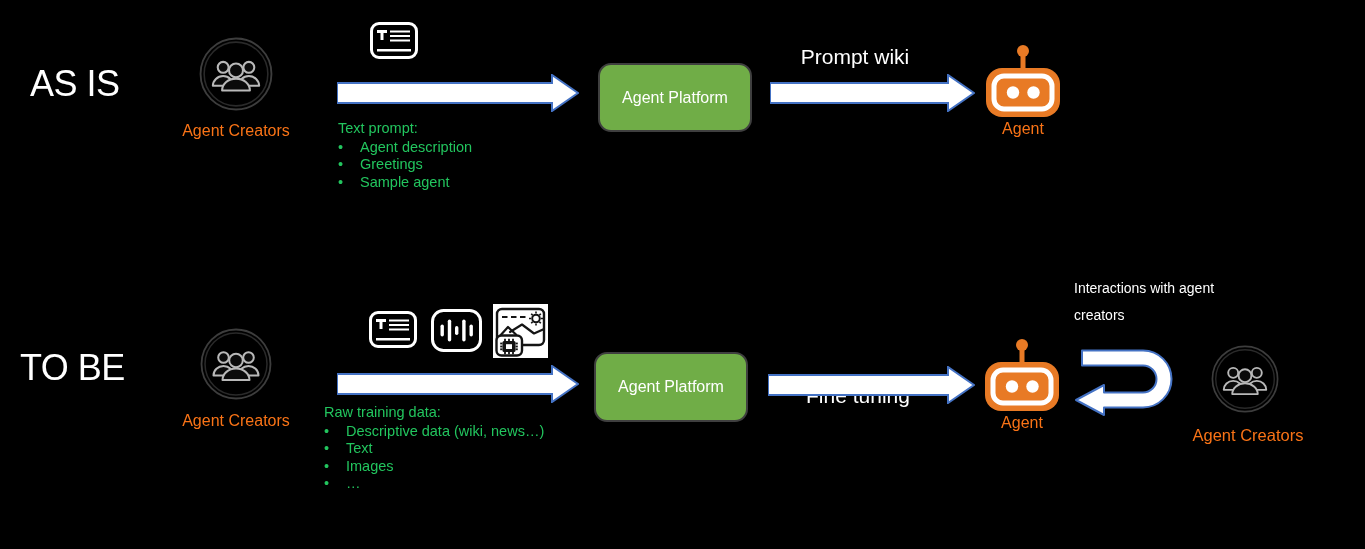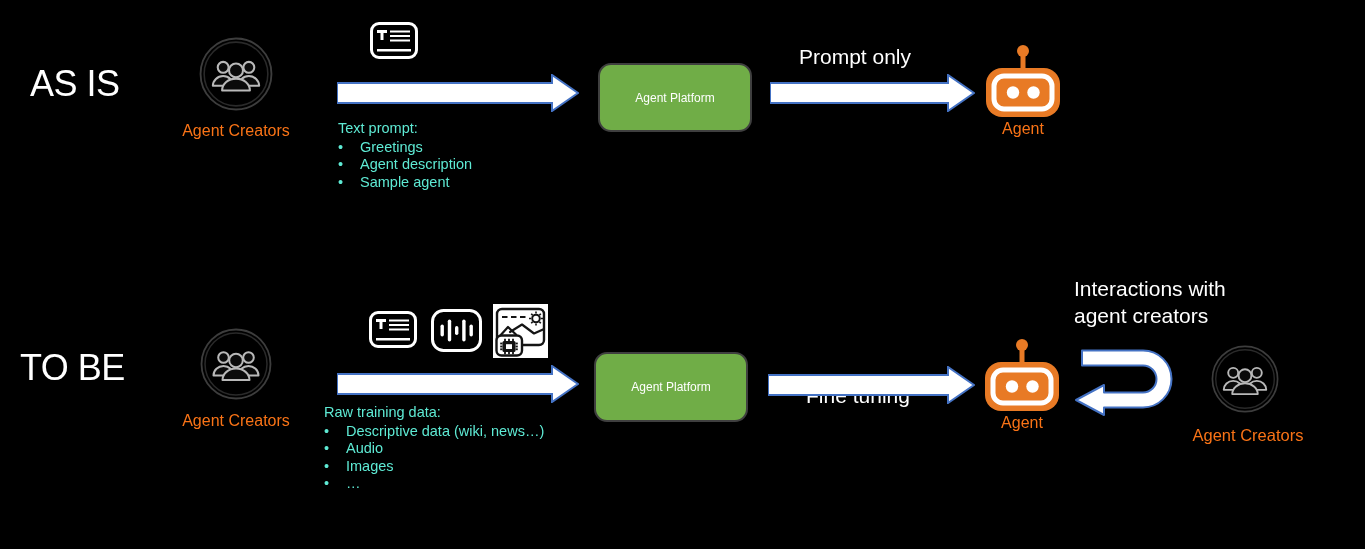--- a/index.html
+++ b/index.html
@@ -84,7 +84,7 @@
 
   <div class="abs platform-box" style="left:598px;top:63px;height:69px;">Agent Platform</div>
 
-  <div class="abs arrow-label" style="left:755px;top:45px;width:200px;">Prompt only</div>
+  <div class="abs arrow-label" style="left:755px;top:45px;width:200px;">Prompt wiki</div>
   <svg class="abs" style="left:770px;top:74px;" width="205" height="38" viewBox="0 0 205 38">
     <polygon class="arrow-poly" points="0,9 178,9 178,1 204,19 178,37 178,29 0,29"></polygon>
   </svg>

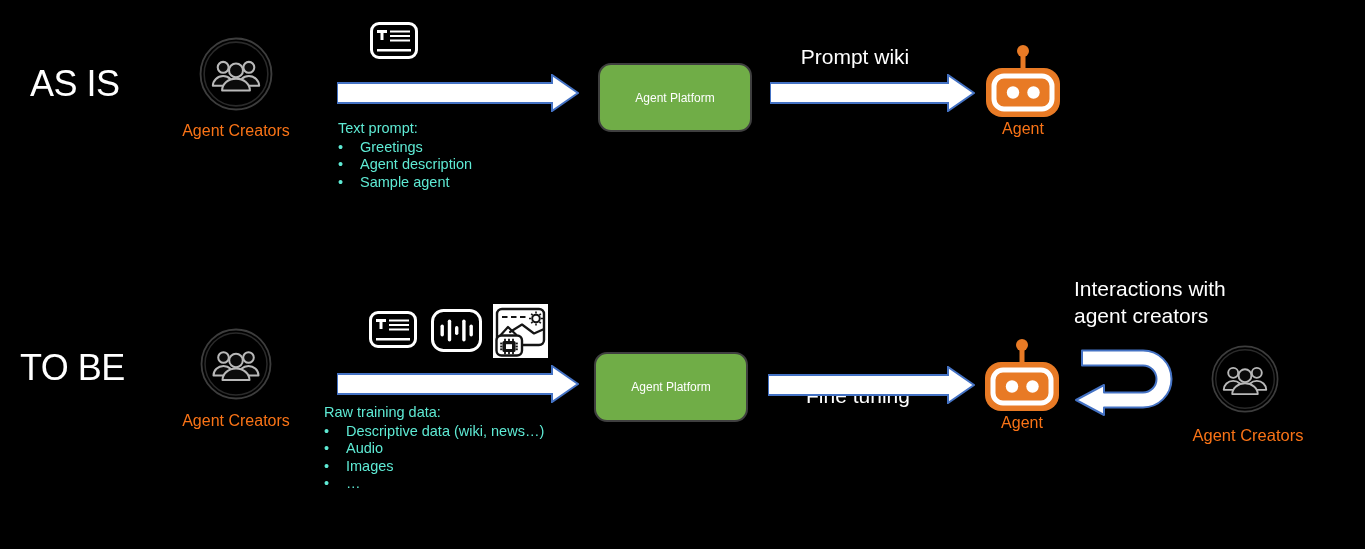--- a/index.html
+++ b/index.html
@@ -16,7 +16,7 @@
     width:154px;display:flex;align-items:center;justify-content:center;
     background:var(--platform-green,#70AD47);border:2px solid var(--platform-border,#3F3F3F);
     border-radius:13px;box-sizing:border-box;
-    font-size:12px;color:#fff;
+    font-size:16px;color:#fff;
   }
   .notes{font-size:14.5px;line-height:17.5px;color:#5eead4;}
   .notes .title{margin-bottom:1px;}

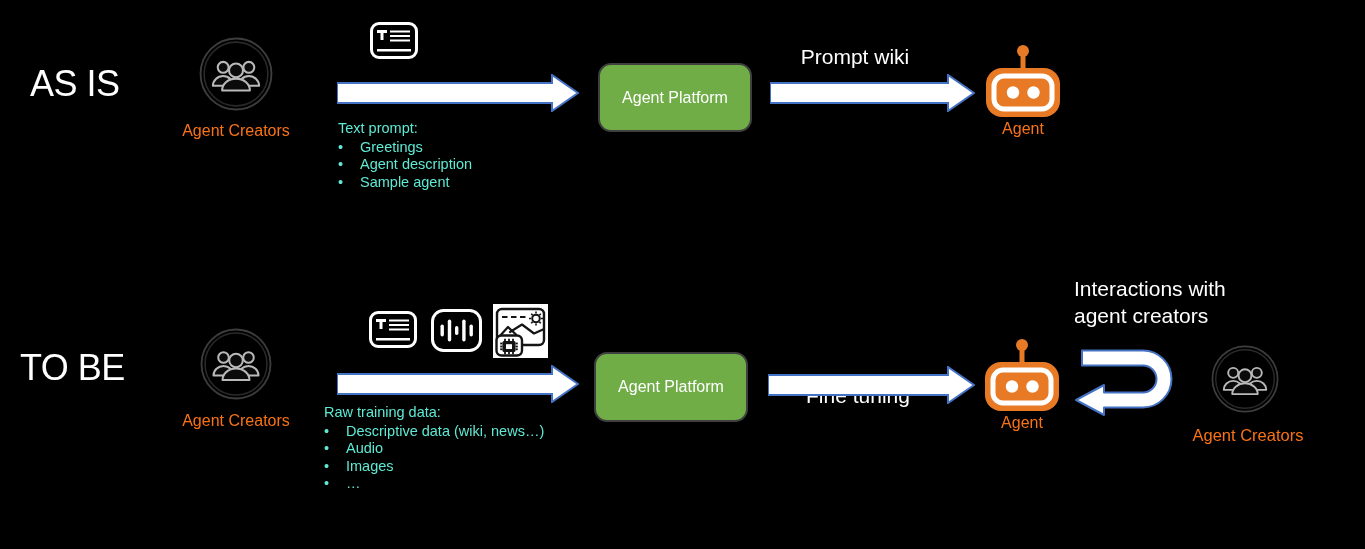--- a/index.html
+++ b/index.html
@@ -18,7 +18,7 @@
     border-radius:13px;box-sizing:border-box;
     font-size:16px;color:#fff;
   }
-  .notes{font-size:14.5px;line-height:17.5px;color:#5eead4;}
+  .notes{font-size:14.5px;line-height:17.5px;color:#22c55e;}
   .notes .title{margin-bottom:1px;}
   .notes ul{list-style:none;margin:0;padding:0;}
   .notes li{display:flex;}

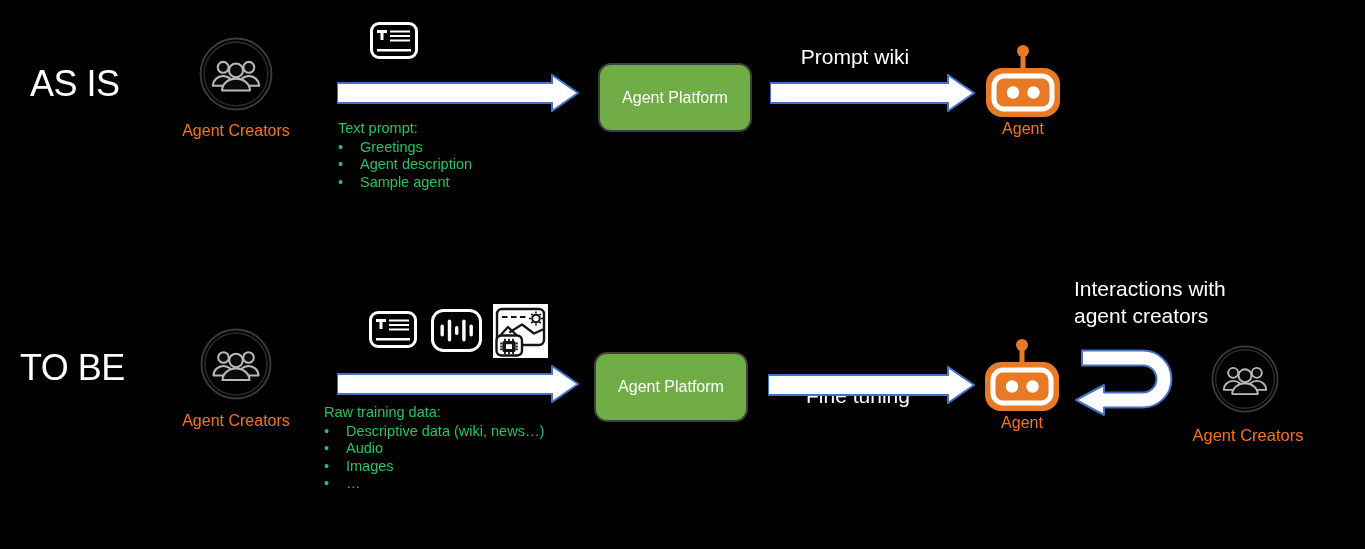--- a/index.html
+++ b/index.html
@@ -71,10 +71,10 @@
     <div class="title">Text prompt:</div>
     <ul>
       <li>
+          <span>Agent description</span>
+        </li>
+      <li>
           <span>Greetings</span>
-        </li>
-      <li>
-          <span>Agent description</span>
         </li>
       <li>
           <span>Sample agent</span>

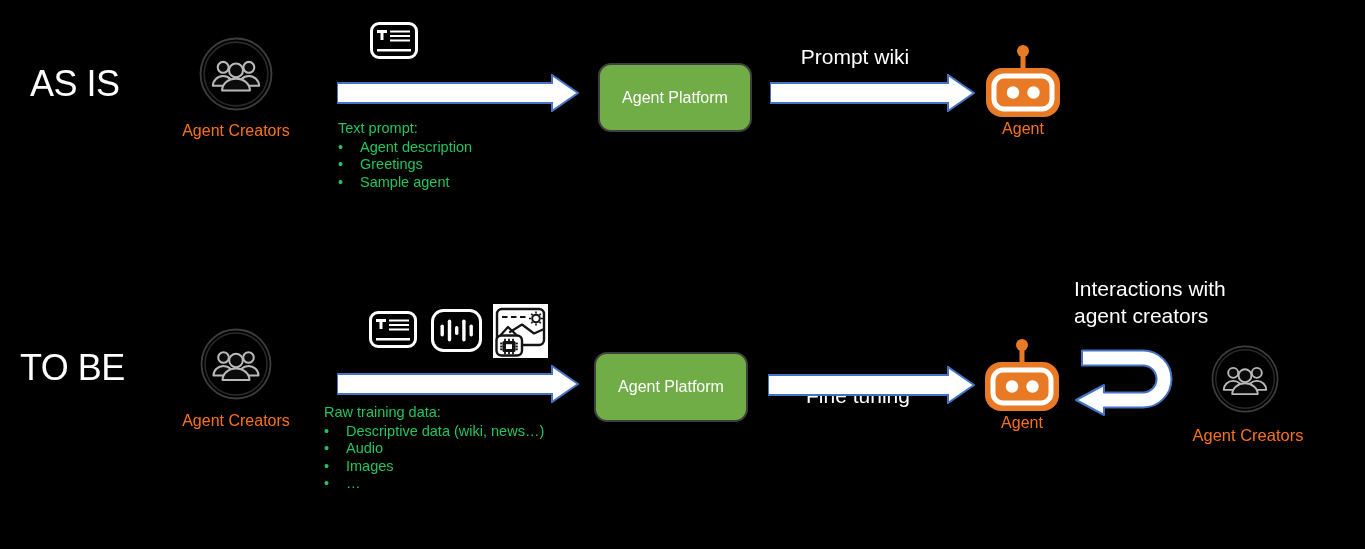--- a/index.html
+++ b/index.html
@@ -11,7 +11,7 @@
   .stage-label{font-size:36px;font-weight:500;letter-spacing:-0.5px;color:#fff;}
   .caption{font-size:16px;text-align:center;color:#f97316;}
   .arrow-label{font-size:21px;text-align:center;color:#fff;}
-  .feedback-label{font-size:21px;line-height:27px;color:#fff;}
+  .feedback-label{font-size:14px;line-height:27px;color:#fff;}
   .platform-box{
     width:154px;display:flex;align-items:center;justify-content:center;
     background:var(--platform-green,#70AD47);border:2px solid var(--platform-border,#3F3F3F);

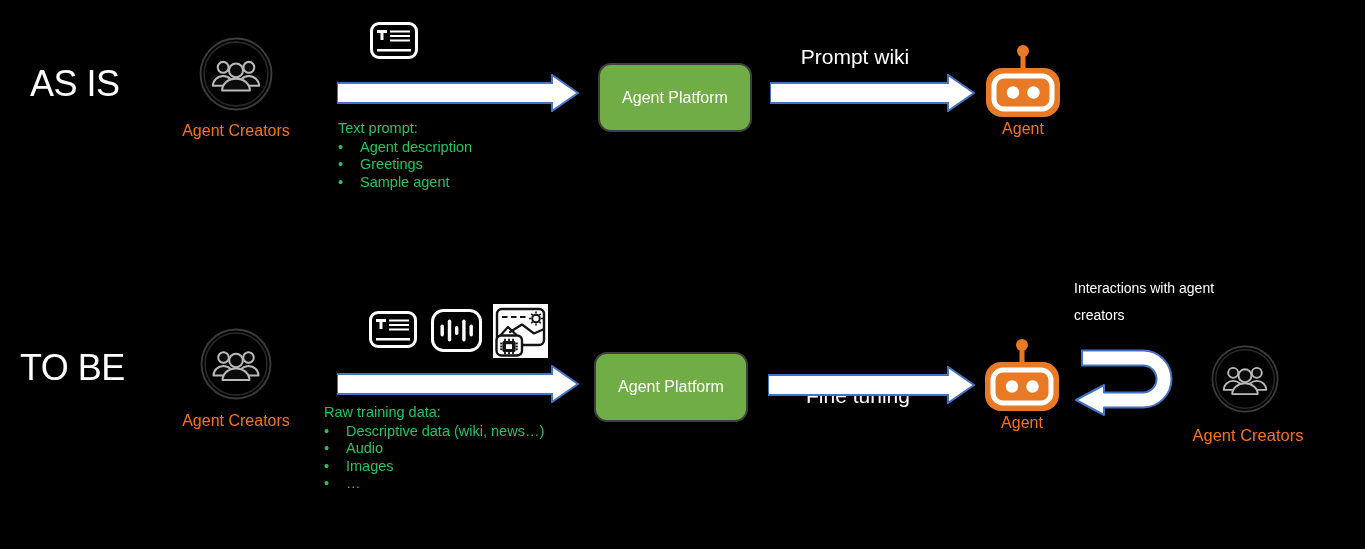--- a/index.html
+++ b/index.html
@@ -185,7 +185,7 @@
           <span>Descriptive data (wiki, news…)</span>
         </li>
       <li>
-          <span>Audio</span>
+          <span>Text</span>
         </li>
       <li>
           <span>Images</span>

